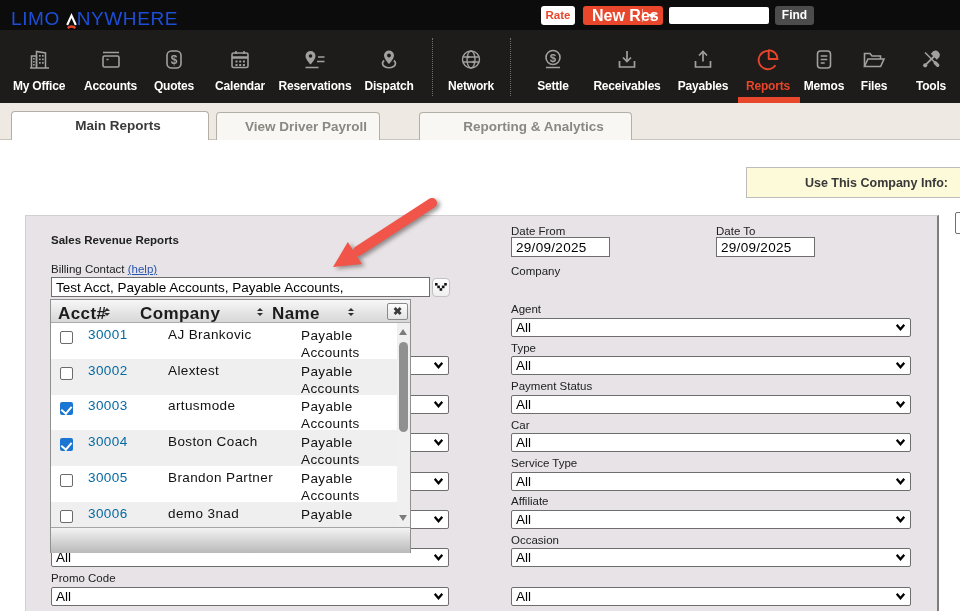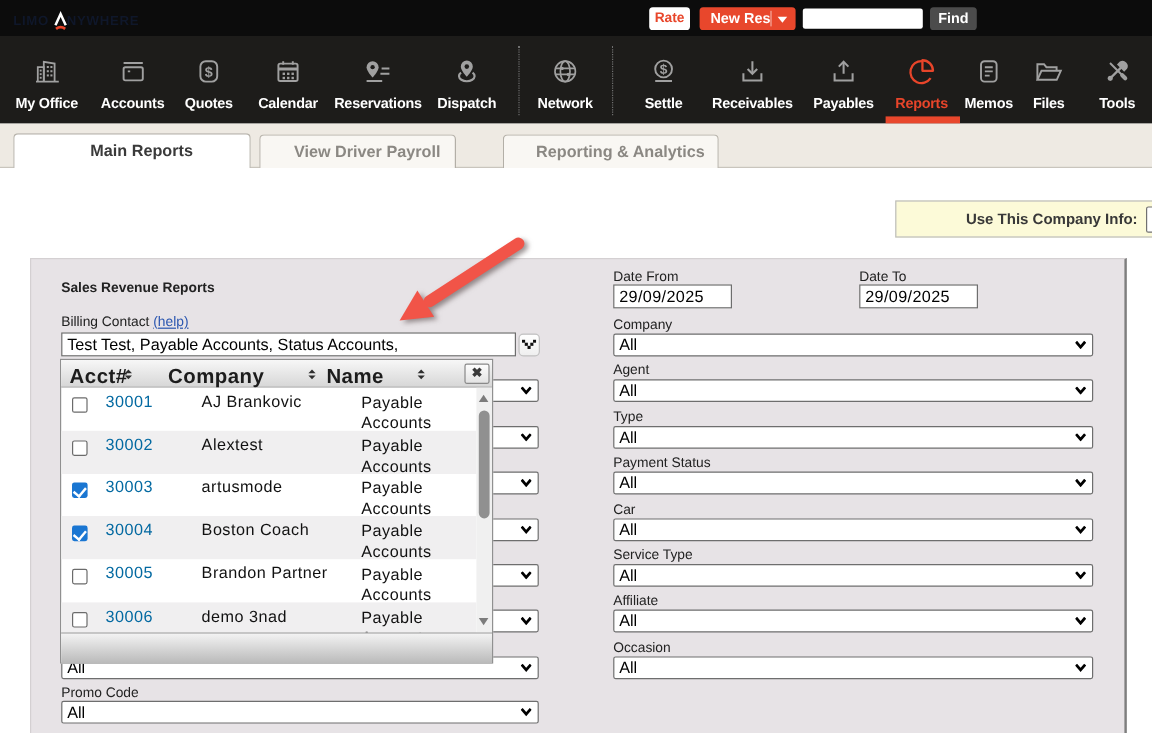--- a/index.html
+++ b/index.html
@@ -9,7 +9,7 @@
 
   
   #topbar{left:0;top:0;width:960px;height:30px;background:#0c0c0c;}
-  #logo{left:11px;top:8px;height:20px;color:#0f172a;font-weight:bold;font-size:11px;letter-spacing:0.6px;white-space:nowrap;}
+  #logo{left:11px;top:8px;height:20px;color:#1d4ed8;font-weight:normal;font-size:19px;letter-spacing:0.6px;white-space:nowrap;}
   #logoA{display:inline-block;position:relative;width:11px;height:13px;}
   .btn-rate{left:541px;top:6px;width:34px;height:19px;background:#fff;border-radius:3px;color:#e8472c;font-weight:bold;font-size:11.5px;text-align:center;line-height:19px;}
   .btn-newres{left:583px;top:6px;width:80px;height:19px;background:#e8472c;border-radius:3px;color:#fff;font-weight:bold;font-size:12px;}

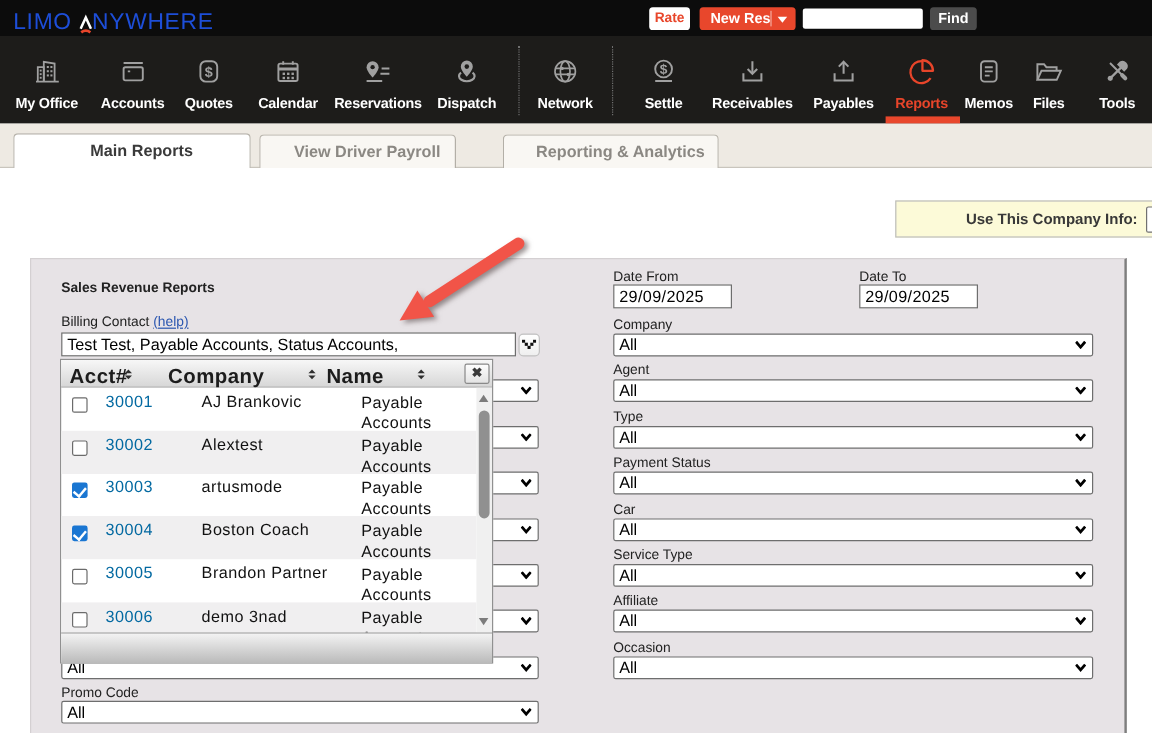--- a/index.html
+++ b/index.html
@@ -12,7 +12,7 @@
   #logo{left:11px;top:8px;height:20px;color:#1d4ed8;font-weight:normal;font-size:19px;letter-spacing:0.6px;white-space:nowrap;}
   #logoA{display:inline-block;position:relative;width:11px;height:13px;}
   .btn-rate{left:541px;top:6px;width:34px;height:19px;background:#fff;border-radius:3px;color:#e8472c;font-weight:bold;font-size:11.5px;text-align:center;line-height:19px;}
-  .btn-newres{left:583px;top:6px;width:80px;height:19px;background:#e8472c;border-radius:3px;color:#fff;font-weight:bold;font-size:12px;}
+  .btn-newres{left:583px;top:6px;width:80px;height:19px;background:#e8472c;border-radius:3px;color:#fff;font-weight:bold;font-size:16px;}
   .btn-newres .lbl{position:absolute;left:9px;top:0;line-height:19px;}
   .btn-newres .sep{position:absolute;left:59px;top:3px;width:1px;height:13px;background:rgba(255,255,255,0.55);}
   .btn-newres .car{position:absolute;left:65px;top:8px;width:0;height:0;border-left:4px solid transparent;border-right:4px solid transparent;border-top:5px solid #fff;}

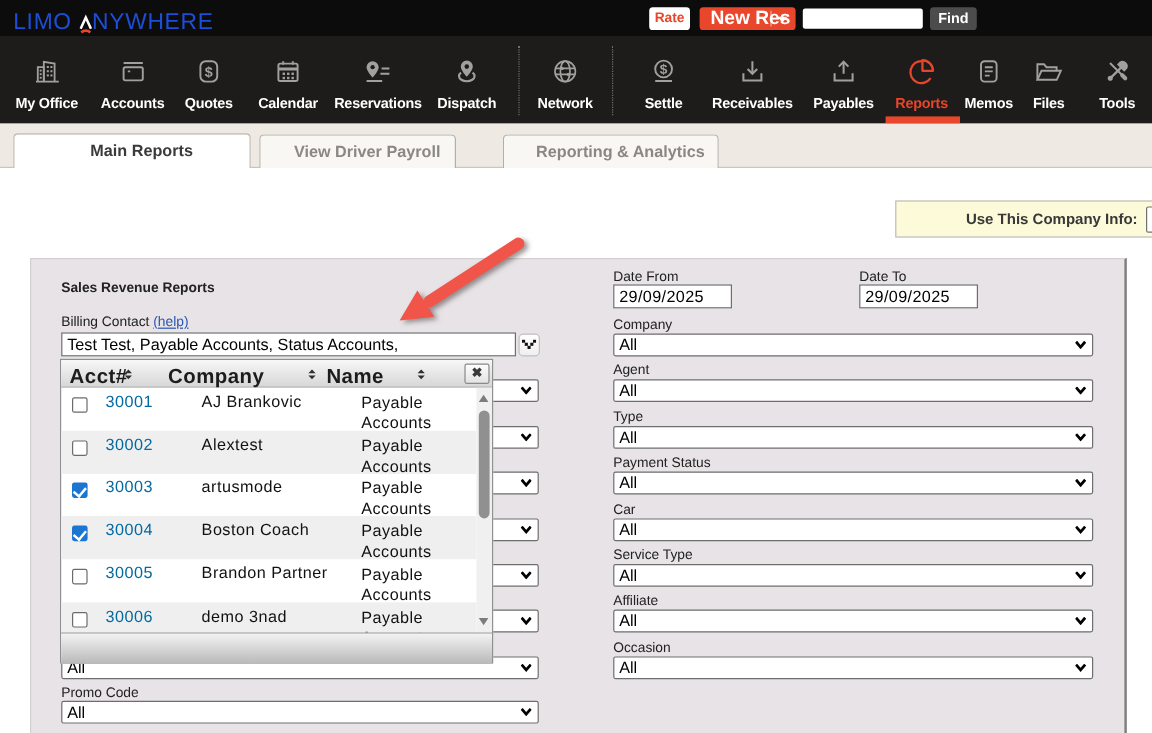--- a/index.html
+++ b/index.html
@@ -33,7 +33,7 @@
   .tab{position:absolute;box-sizing:border-box;text-align:center;font-weight:bold;border:1px solid #b3afa7;border-bottom:none;border-radius:4px 4px 0 0;padding-left:16px;}
   #tab1{left:11px;top:111px;width:198px;height:29px;background:#fff;color:#3a3a3a;font-size:13.5px;line-height:28px;}
   #tab2{left:216px;top:112px;width:164px;height:28px;background:#f9f7f3;color:#8b8883;font-size:13.5px;line-height:27px;}
-  #tab3{left:419px;top:112px;width:180px;height:28px;background:#f9f7f3;color:#8b8883;font-size:13.5px;line-height:27px;}
+  #tab3{left:419px;top:112px;width:213px;height:28px;background:#f9f7f3;color:#8b8883;font-size:13.5px;line-height:27px;}
 
   
   #ybox{left:746px;top:167px;width:230px;height:31px;background:#fcfad8;border:1px solid #bcbcbc;box-sizing:border-box;}

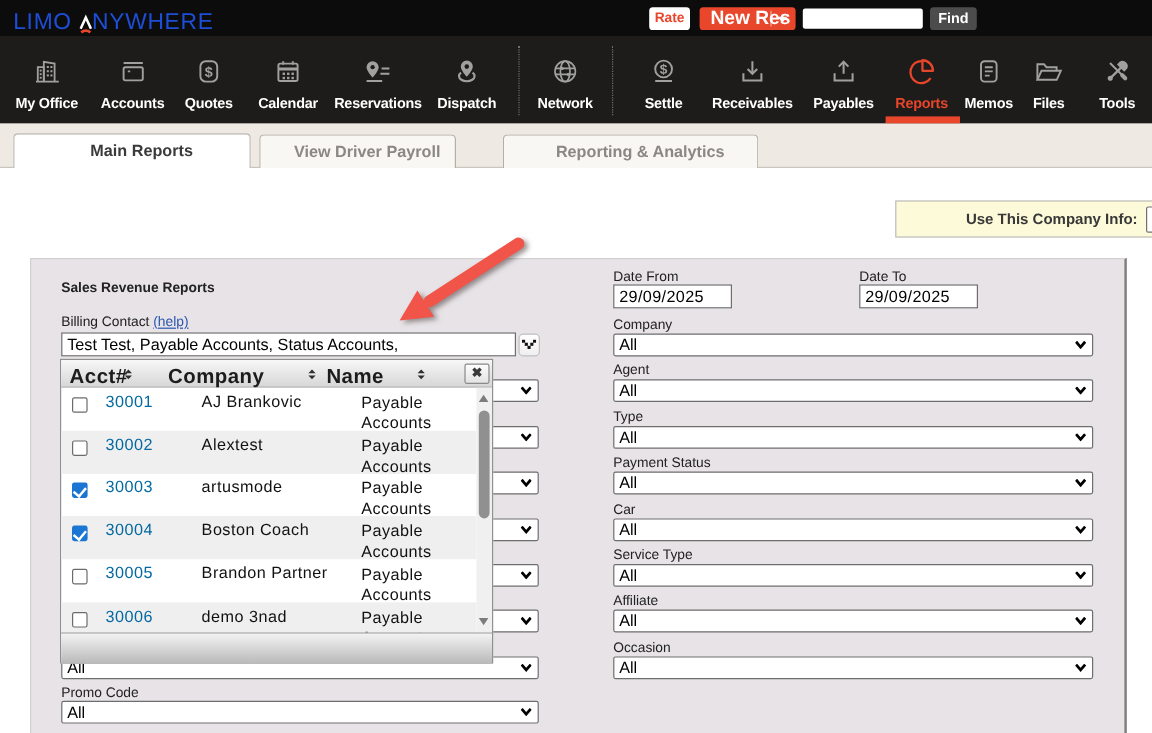--- a/index.html
+++ b/index.html
@@ -277,7 +277,7 @@
   <div class="flabel" style="left:51px;top:234px;font-weight:bold;">Sales Revenue Reports</div>
   <div class="flabel" style="left:51px;top:263px;">Billing Contact <a style="color:#2a56b0;text-decoration:underline;">(help)</a></div>
   <div class="inp" style="left:51px;top:277px;width:379px;height:20px;">
-    <span style="position:absolute;left:4px;top:2px;font-size:13.5px;color:#000;">Test Test, Payable Accounts, Status Accounts,</span>
+    <span style="position:absolute;left:4px;top:2px;font-size:13.5px;color:#000;">Test Acct, Payable Accounts, Payable Accounts,</span>
   </div>
   <div class="abs" style="left:432px;top:278px;width:18px;height:19px;background:linear-gradient(#fff,#efefef);border:1px solid #c2c2c2;border-radius:4px;box-sizing:border-box;">
     <svg width="12" height="10" style="position:absolute;left:2px;top:4px;" viewBox="0 0 12 10">

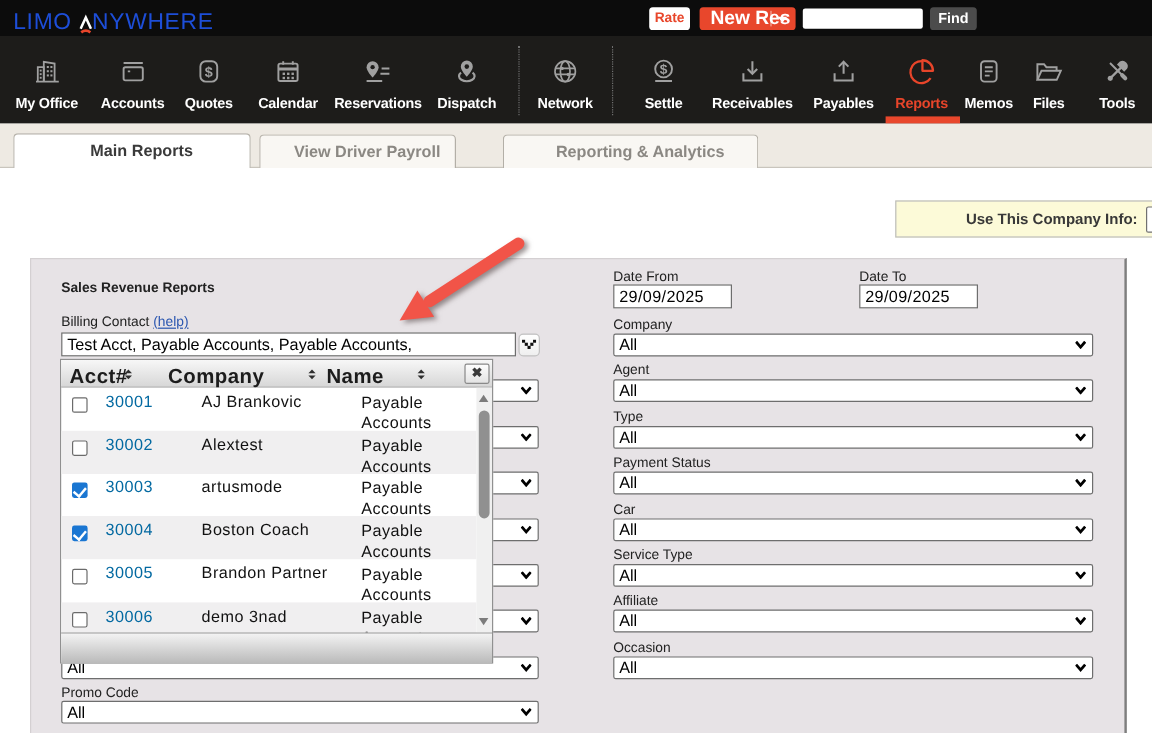--- a/index.html
+++ b/index.html
@@ -44,7 +44,7 @@
   #panel{left:25px;top:215px;width:914px;height:396px;background:#e7e3e6;border-top:1px solid #d4d0d2;border-left:1px solid #d4d0d2;border-right:2px solid #7e7e7e;box-sizing:border-box;}
 
   .flabel{position:absolute;font-size:11.5px;color:#222;white-space:nowrap;}
-  .sel{position:absolute;background:#fff;border:1px solid #6e6e6e;border-radius:2px;box-sizing:border-box;height:19px;}
+  .sel{position:absolute;background:#fff;border:1px solid #6e6e6e;border-radius:2px;box-sizing:border-box;height:19px;margin-top:40px;}
   .sel .tx{position:absolute;left:4px;top:1px;font-size:13.5px;color:#000;}
   .sel .ar{position:absolute;right:5px;top:5px;width:9px;height:7px;}
   .inp{position:absolute;background:#fff;border:1px solid #6e6e6e;box-sizing:border-box;}

